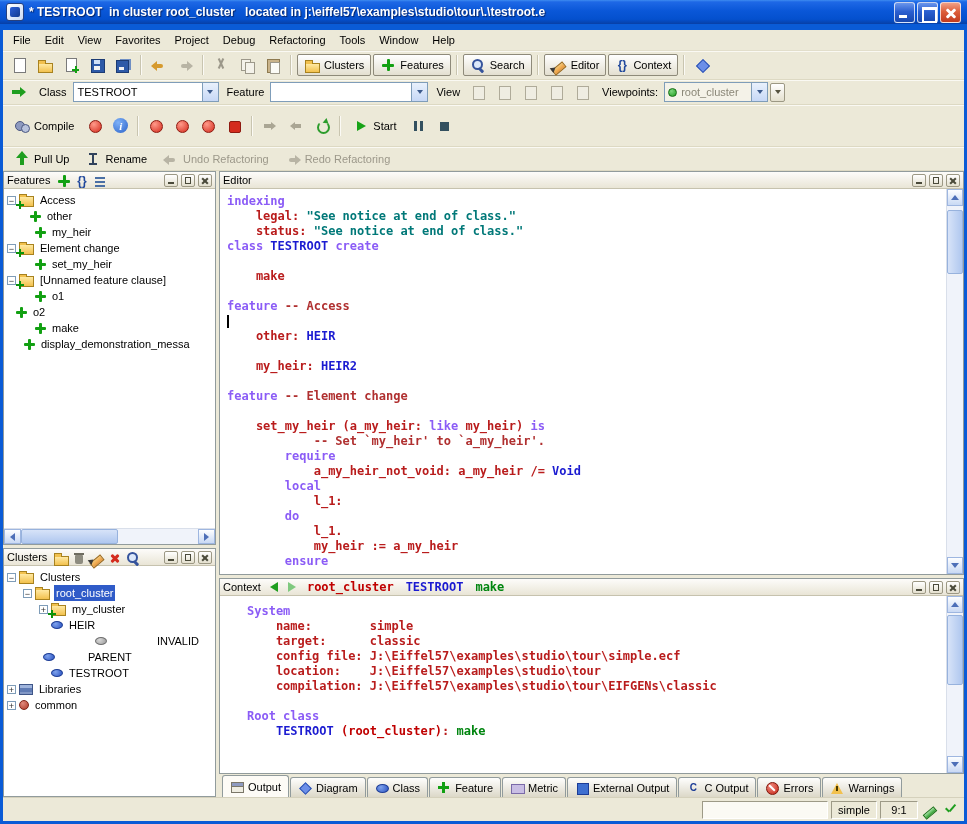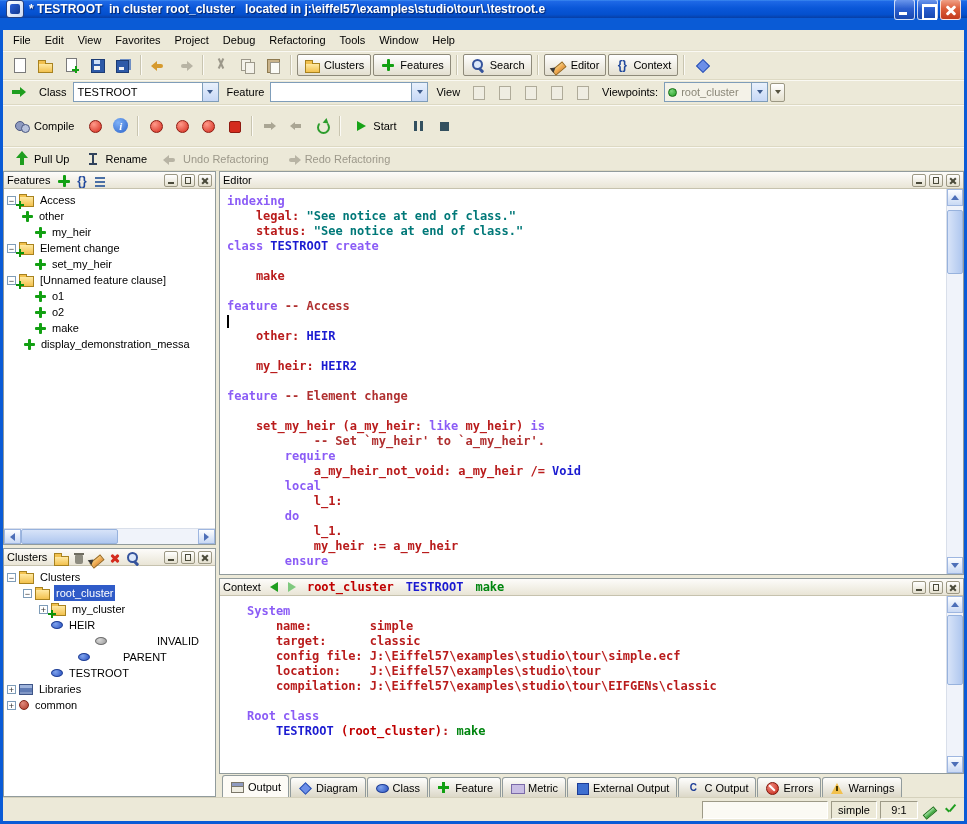--- a/index.html
+++ b/index.html
@@ -12,7 +12,7 @@
   }
   
   .titlebar {
-    height:18px; display:flex; align-items:center; padding:0 6px;
+    height:24px; display:flex; align-items:center; padding:0 6px;
     background:linear-gradient(180deg,#3E8CF0 0%,#1E68E6 8%,#0A57D8 45%,#0450CE 80%,#073FA6 100%);
   }
   .app-icon { width:18px; height:18px; border-radius:3px; background:linear-gradient(135deg,#FFFFFF,#C9D9F4); border:1px solid #27417E; position:relative; margin-right:5px; flex:0 0 auto;}

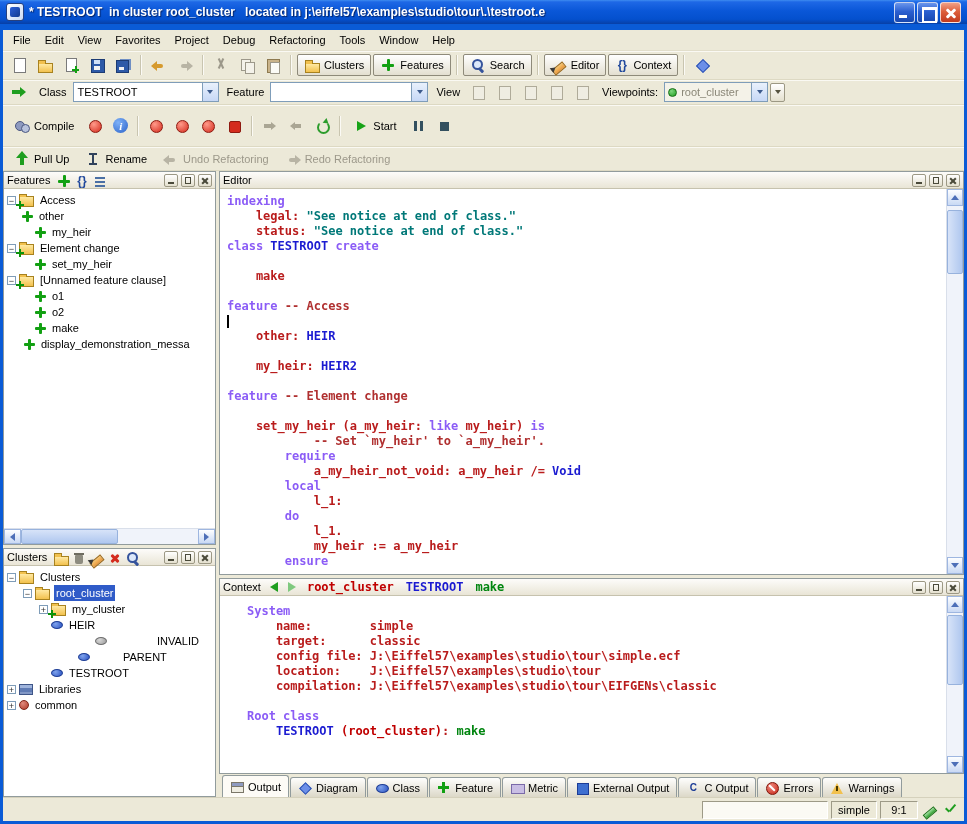--- a/index.html
+++ b/index.html
@@ -448,7 +448,7 @@
                 <span class="titem-icon tri-folder-feature"></span>
                 <span class="tlabel">Access</span>
               </div>
-              <div class="tree-row" style="padding-left: 6px;">
+              <div class="tree-row" style="padding-left: 14px;">
                 <span class="expander"></span>
                 <span class="titem-icon tri-feature"></span>
                 <span class="tlabel">other</span>

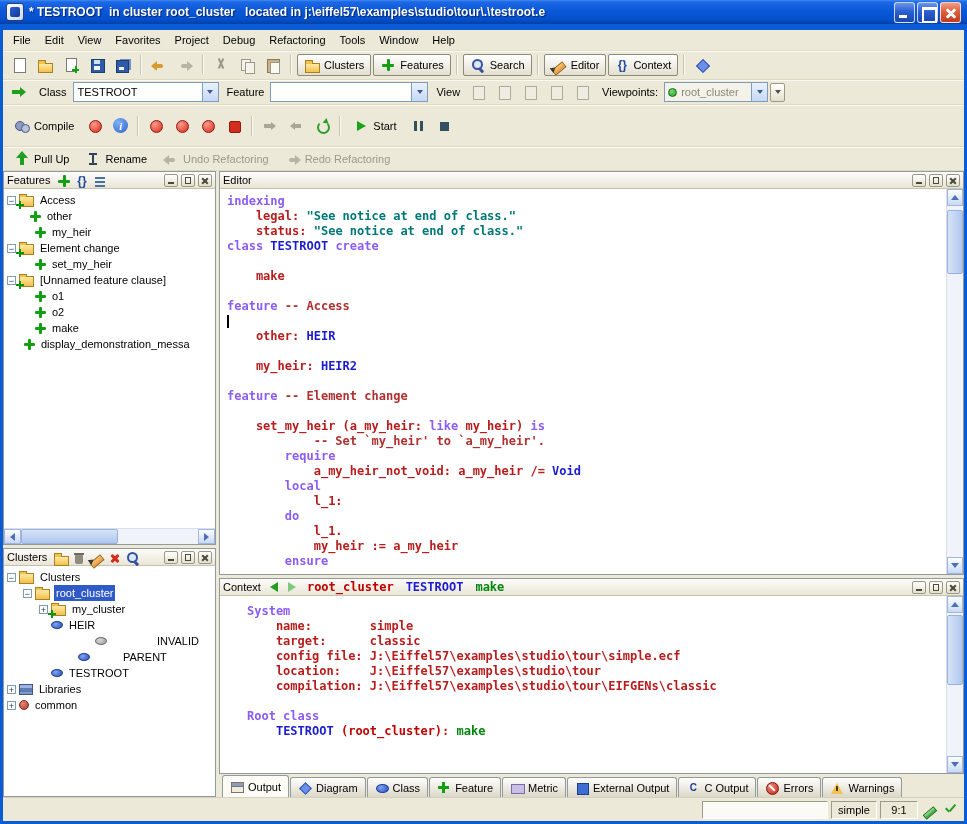--- a/index.html
+++ b/index.html
@@ -478,7 +478,7 @@
                 <span class="titem-icon tri-feature"></span>
                 <span class="tlabel">o1</span>
               </div>
-              <div class="tree-row" style="padding-left: 19px;">
+              <div class="tree-row" style="">
                 <span class="expander"></span>
                 <span class="titem-icon tri-feature"></span>
                 <span class="tlabel">o2</span>

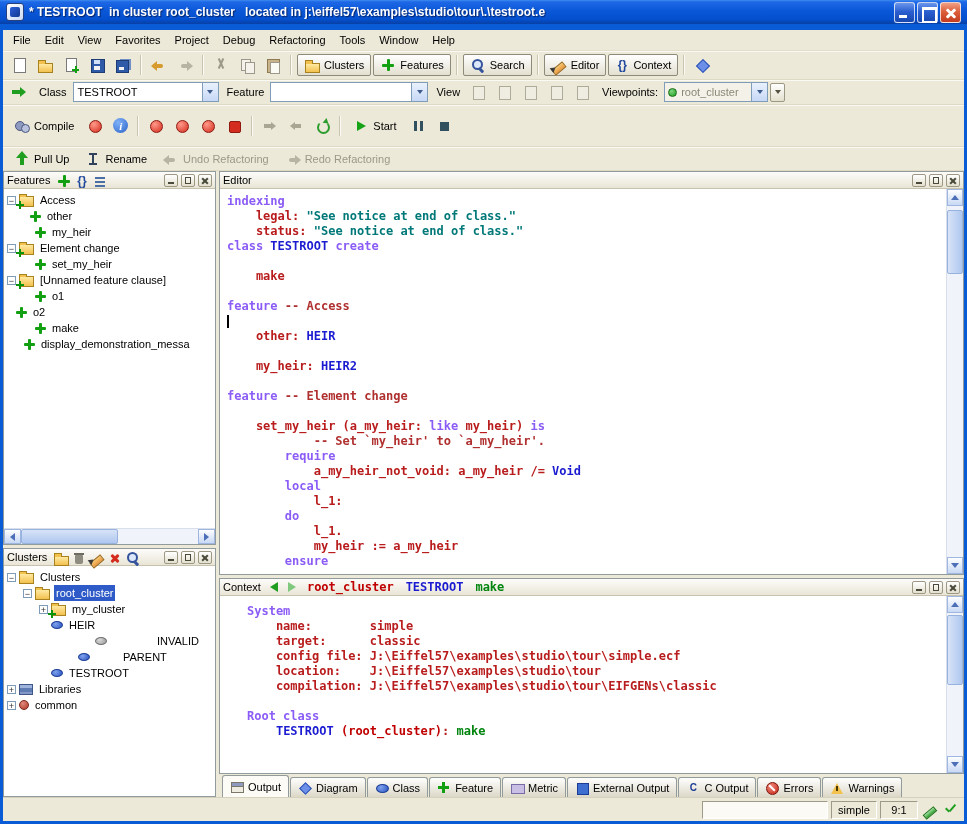--- a/index.html
+++ b/index.html
@@ -542,7 +542,7 @@
                 <span class="titem-icon tri-class-gray"></span>
                 <span class="tlabel">INVALID</span>
               </div>
-              <div class="tree-row" style="padding-left: 35px; gap: 27px;">
+              <div class="tree-row" style=" gap: 27px;">
                 <span class="expander"></span>
                 <span class="titem-icon tri-class-blue"></span>
                 <span class="tlabel">PARENT</span>

